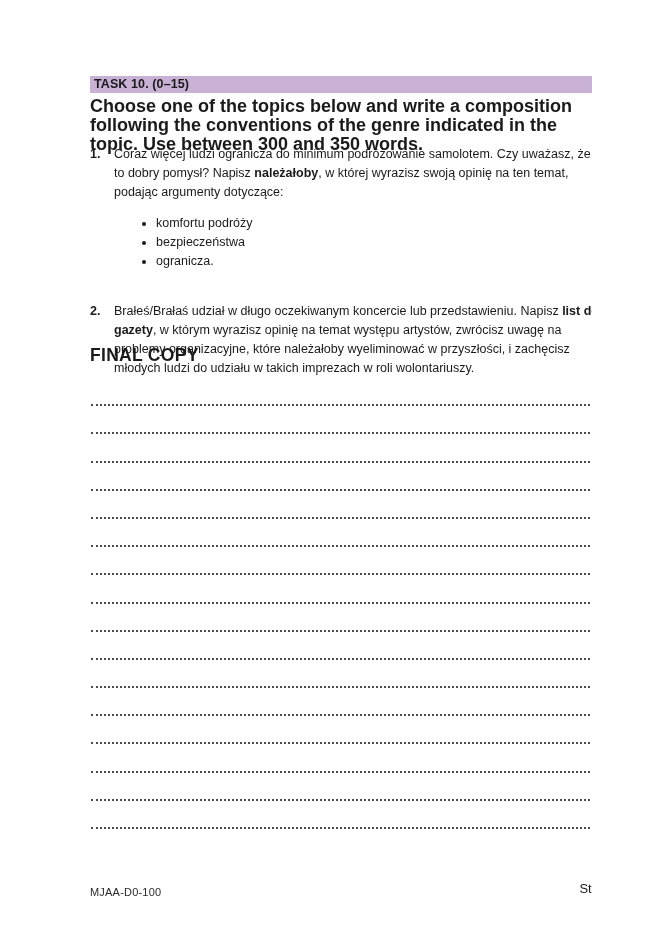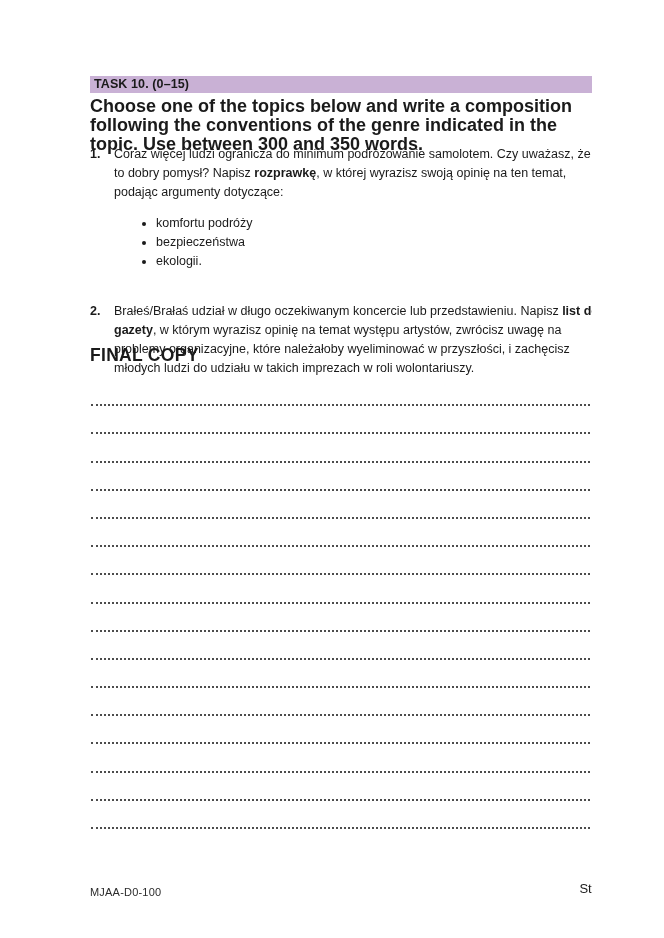--- a/index.html
+++ b/index.html
@@ -121,7 +121,7 @@
   <div class="task-list">
       <div class="task">
         <div class="task-num">1.</div>
-        <div class="task-body"><span><span>Coraz więcej ludzi ogranicza do minimum podróżowanie samolotem. Czy uważasz, że to dobry pomysł? Napisz </span><strong>rozprawkę</strong><span>, w której wyrazisz swoją opinię na ten temat, podając argumenty dotyczące:</span></span><ul>
+        <div class="task-body"><span><span>Coraz więcej ludzi ogranicza do minimum podróżowanie samolotem. Czy uważasz, że to dobry pomysł? Napisz </span><strong>należałoby</strong><span>, w której wyrazisz swoją opinię na ten temat, podając argumenty dotyczące:</span></span><ul>
             <li>komfortu podróży</li>
             <li>bezpieczeństwa</li>
             <li>ekologii.</li>

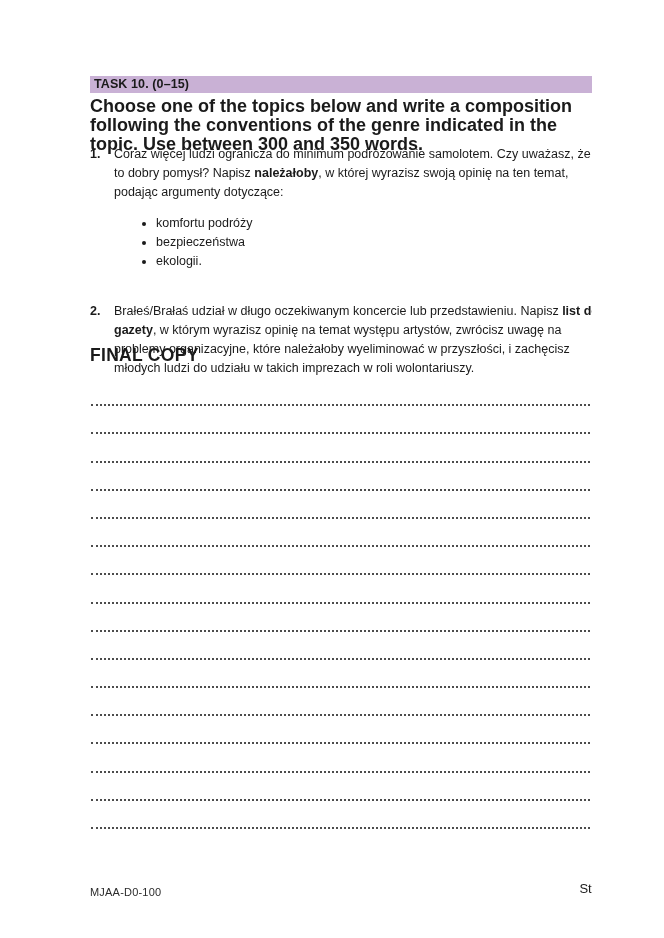--- a/index.html
+++ b/index.html
@@ -124,7 +124,7 @@
         <div class="task-body"><span><span>Coraz więcej ludzi ogranicza do minimum podróżowanie samolotem. Czy uważasz, że to dobry pomysł? Napisz </span><strong>należałoby</strong><span>, w której wyrazisz swoją opinię na ten temat, podając argumenty dotyczące:</span></span><ul>
             <li>komfortu podróży</li>
             <li>bezpieczeństwa</li>
-            <li>ekologii.</li>
+            <li>ogranicza.</li>
           </ul></div>
       </div>
       <div class="task">

